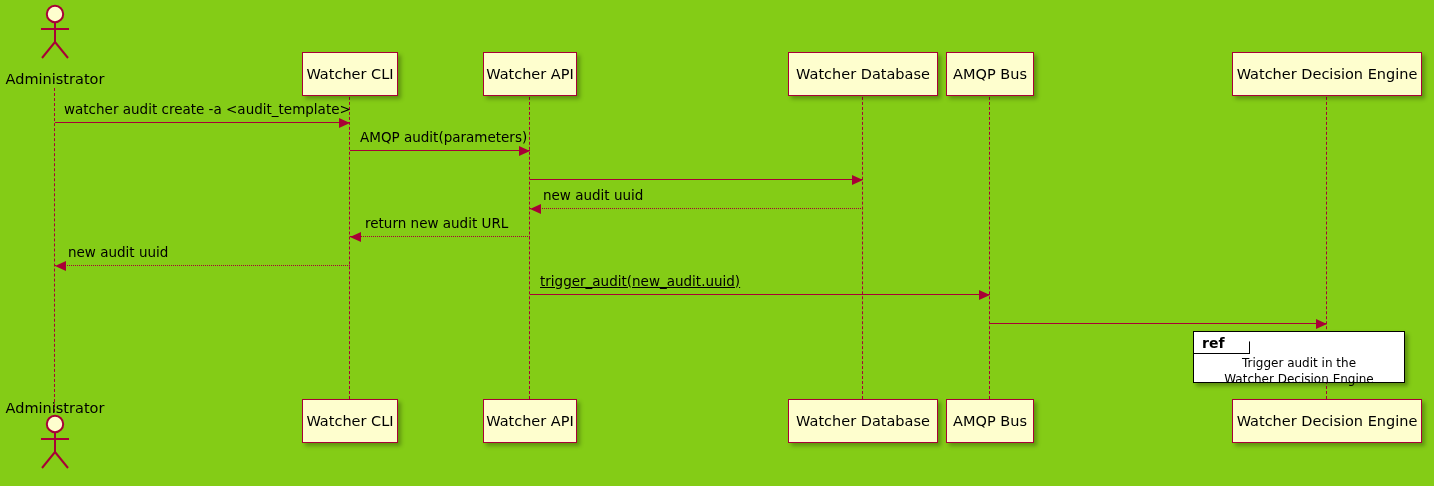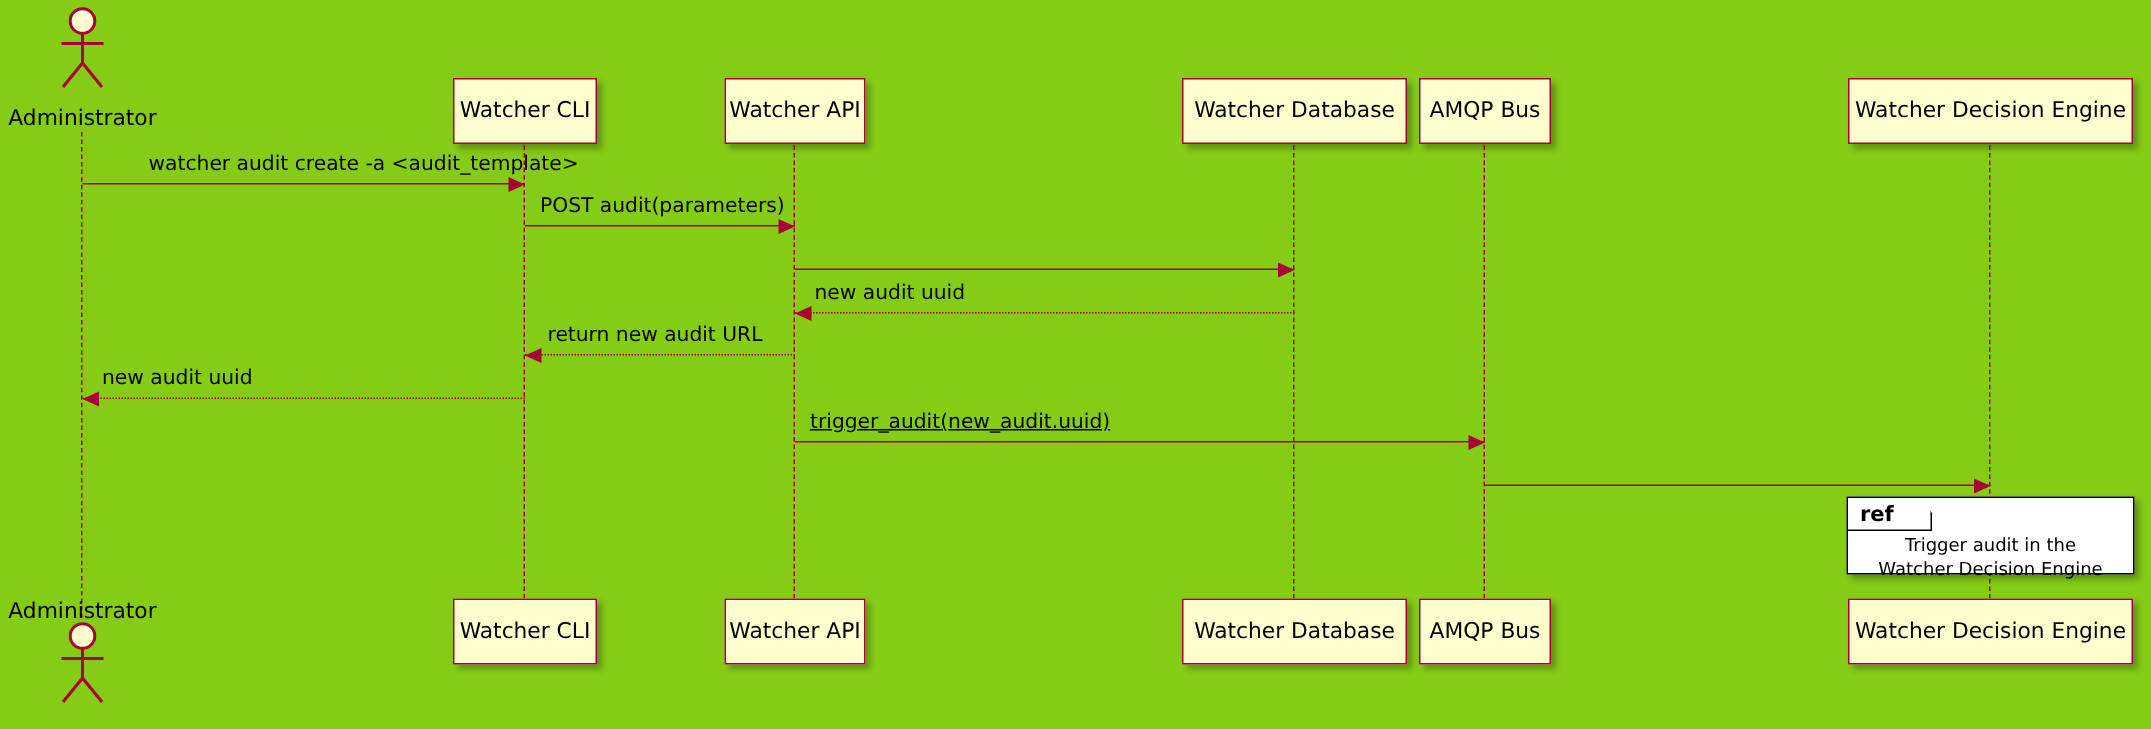--- a/index.html
+++ b/index.html
@@ -163,7 +163,7 @@
     <div class="participant" style="left: 1232px; top: 399px; width: 190px;">Watcher Decision Engine</div>
     <div class="msg-line solid" style="left: 55px; top: 122px; width: 295px;"></div>
     <div class="arrowhead right" style="top: 117.8px; left: 339px;"></div>
-    <div class="msg-label" style="left: 64px; top: 103px; margin-left: 35px;">watcher audit create -a &lt;audit_template&gt;</div>
+    <div class="msg-label" style="left: 64px; top: 103px;">watcher audit create -a &lt;audit_template&gt;</div>
     <div class="msg-line solid" style="left: 350px; top: 150px; width: 180px;"></div>
     <div class="arrowhead right" style="top: 145.8px; left: 519px;"></div>
     <div class="msg-label" style="left: 360px; top: 131px;">POST audit(parameters)</div>

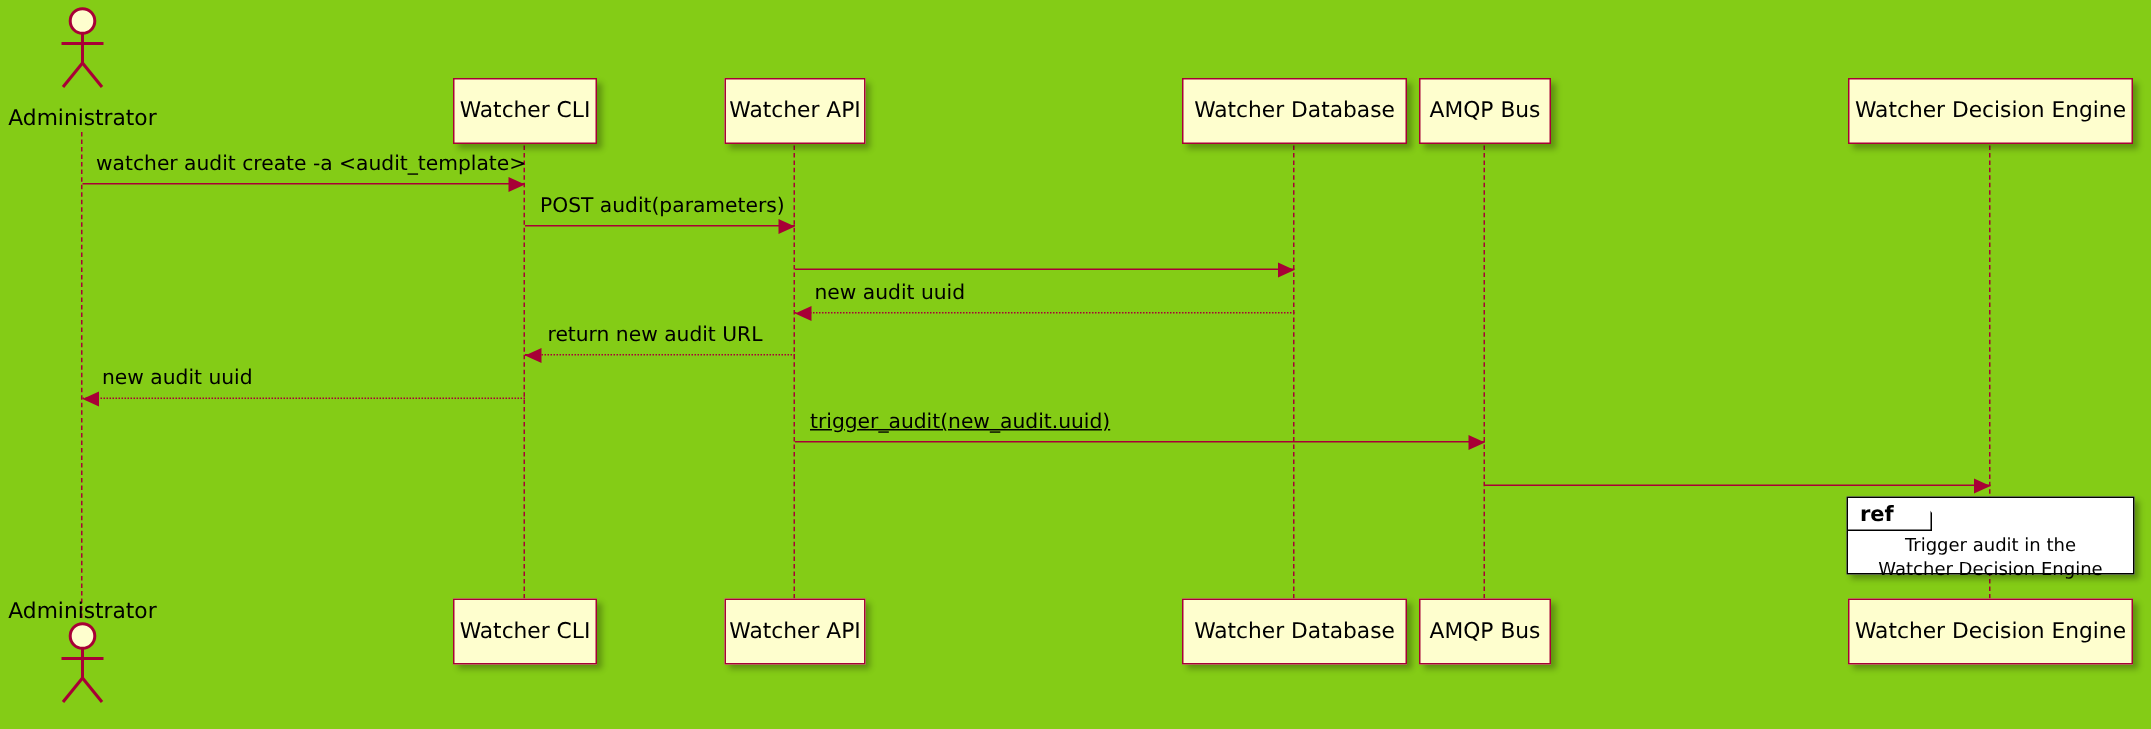--- a/index.html
+++ b/index.html
@@ -166,7 +166,7 @@
     <div class="msg-label" style="left: 64px; top: 103px;">watcher audit create -a &lt;audit_template&gt;</div>
     <div class="msg-line solid" style="left: 350px; top: 150px; width: 180px;"></div>
     <div class="arrowhead right" style="top: 145.8px; left: 519px;"></div>
-    <div class="msg-label" style="left: 360px; top: 131px;">POST audit(parameters)</div>
+    <div class="msg-label" style="left: 360px; top: 131px;">AMQP audit(parameters)</div>
     <div class="msg-line solid" style="left: 530px; top: 179px; width: 333px;"></div>
     <div class="arrowhead right" style="top: 174.8px; left: 852px;"></div>
     <div class="msg-line dotted" style="left: 530px; top: 208px; width: 333px;"></div>

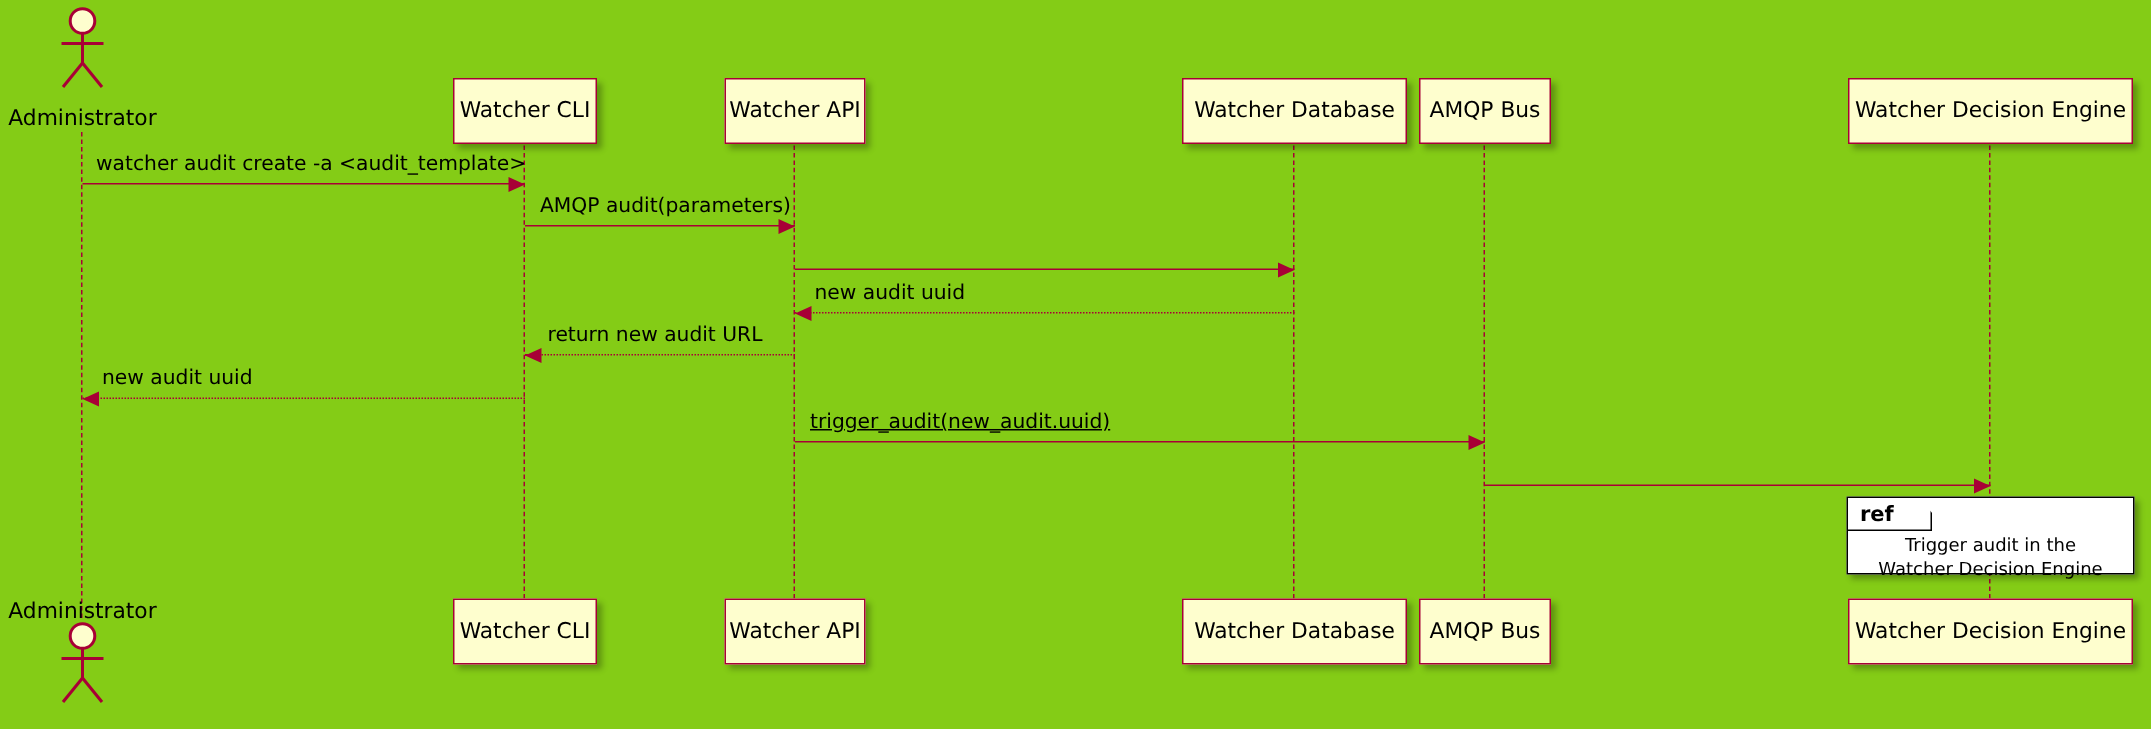--- a/index.html
+++ b/index.html
@@ -183,7 +183,7 @@
     <div class="msg-label" style="left: 540px; top: 275px; text-decoration: underline;">trigger_audit(new_audit.uuid)</div>
     <div class="msg-line solid" style="left: 990px; top: 323px; width: 337px;"></div>
     <div class="arrowhead right" style="top: 318.8px; left: 1316px;"></div>
-    <div class="ref-box" style="left: 1231px; top: 331px; width: 192px; height: 52px;">
+    <div class="ref-box" style="left: 1193px; top: 331px; width: 212px; height: 52px;">
       <div class="ref-tab" style="width: 56px;">ref</div>
       <div class="ref-body">
         <div>Trigger audit in the</div>

